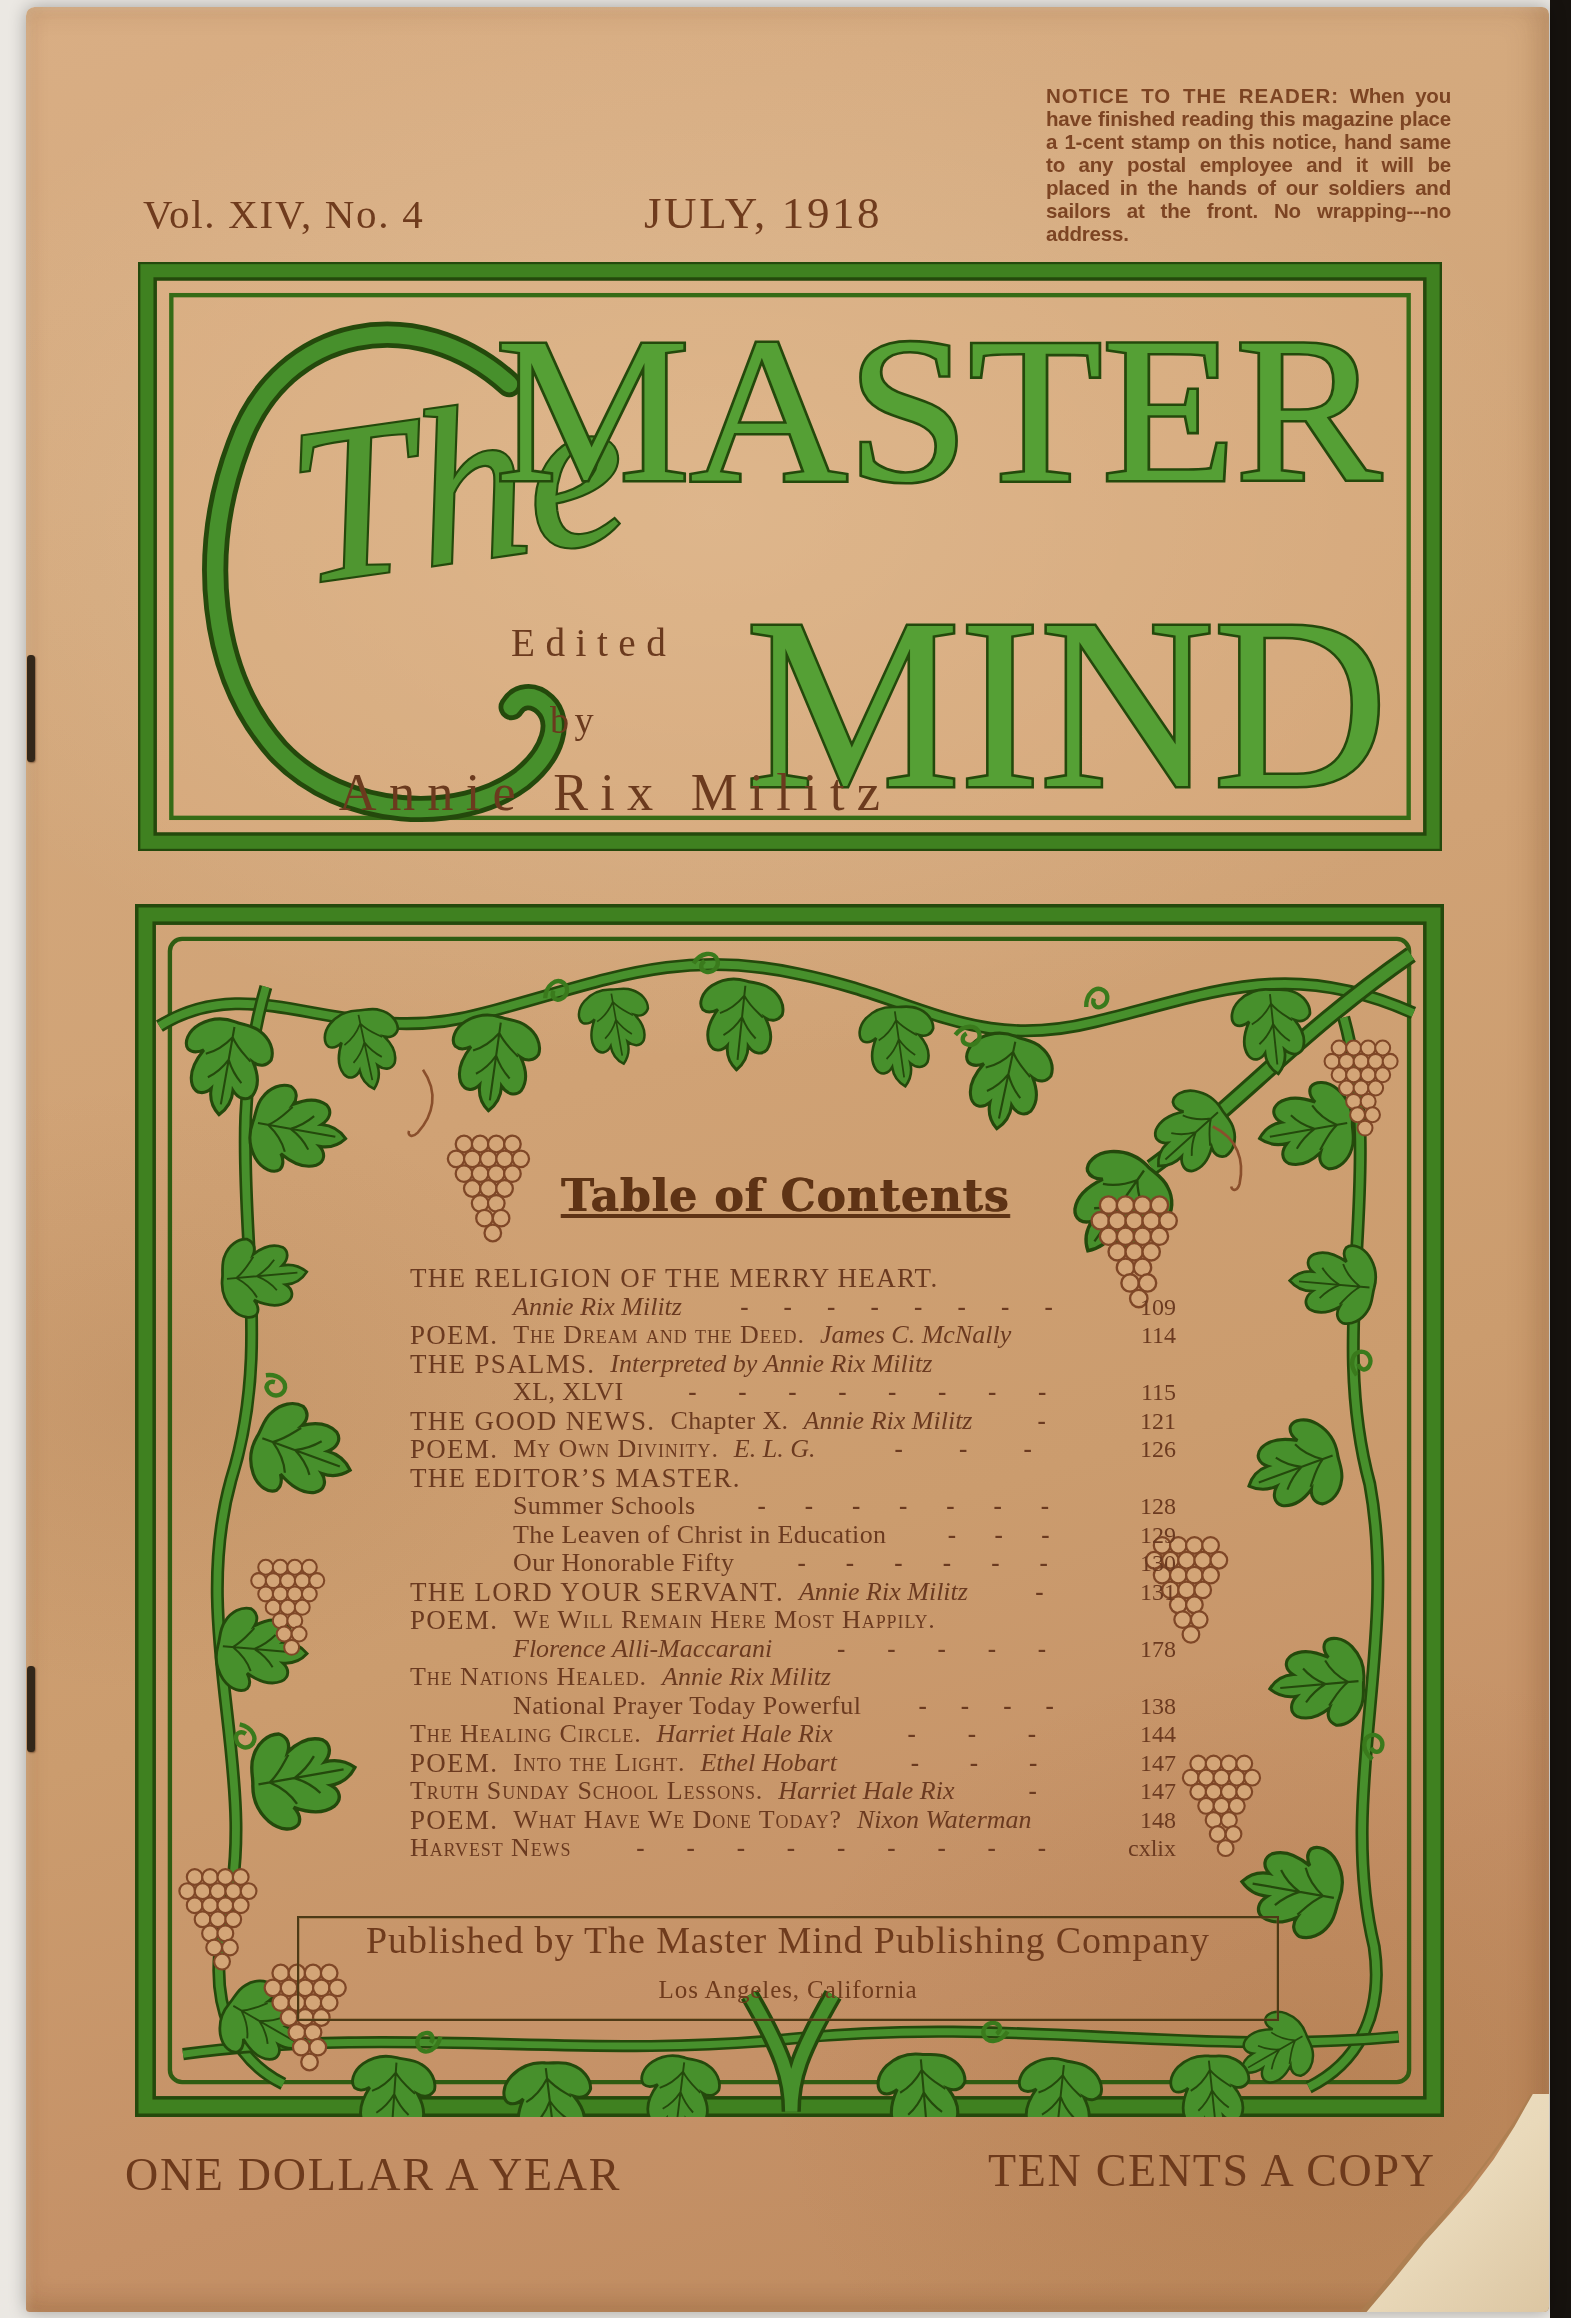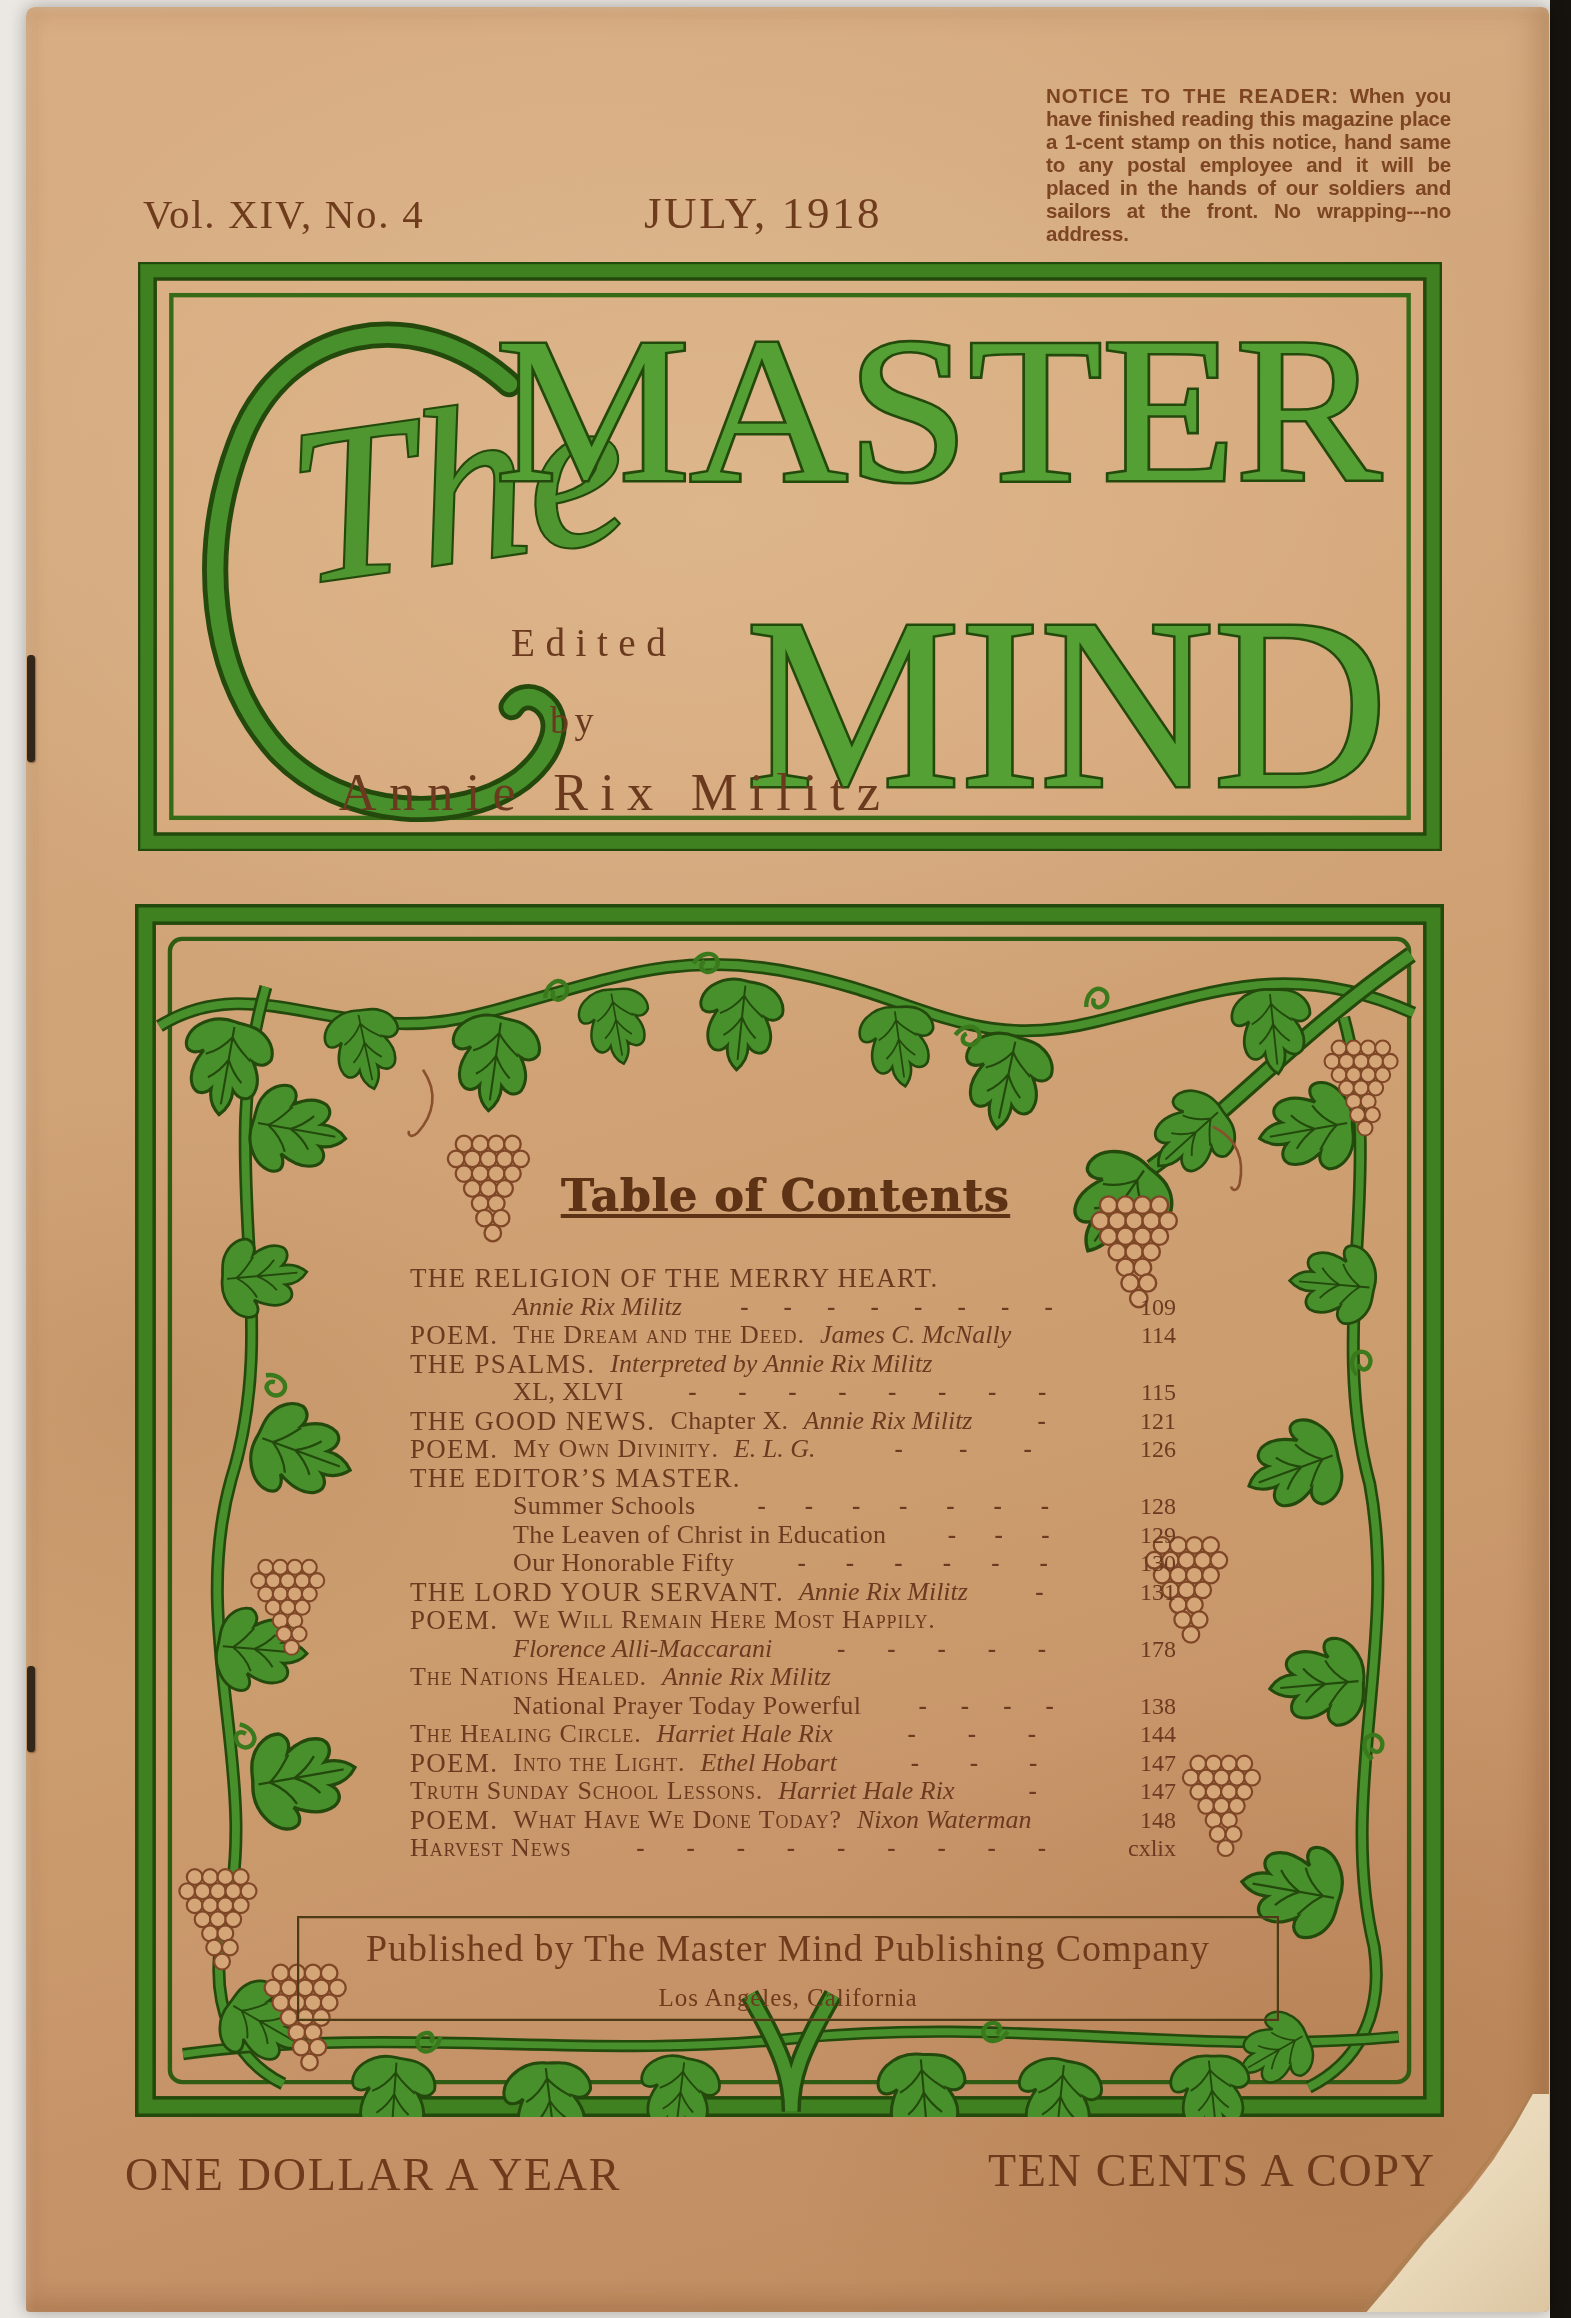--- a/index.html
+++ b/index.html
@@ -60,7 +60,7 @@
   
   .pubbox{position:absolute;left:271px;top:1909px;width:978px;height:101px;
     border:2.6px solid #4d3a16;box-shadow:inset 0 0 0 0.9px rgba(120,90,40,.4);
-    display:flex;flex-direction:column;align-items:center;justify-content:center;gap:14px;color:#6f3b1d;}
+    display:flex;flex-direction:column;align-items:center;gap:14px;color:#6f3b1d;}
   .pub-line1{font-size:38px;letter-spacing:0.9px;}
   .pub-line2{font-size:25px;letter-spacing:0.9px;}
 

